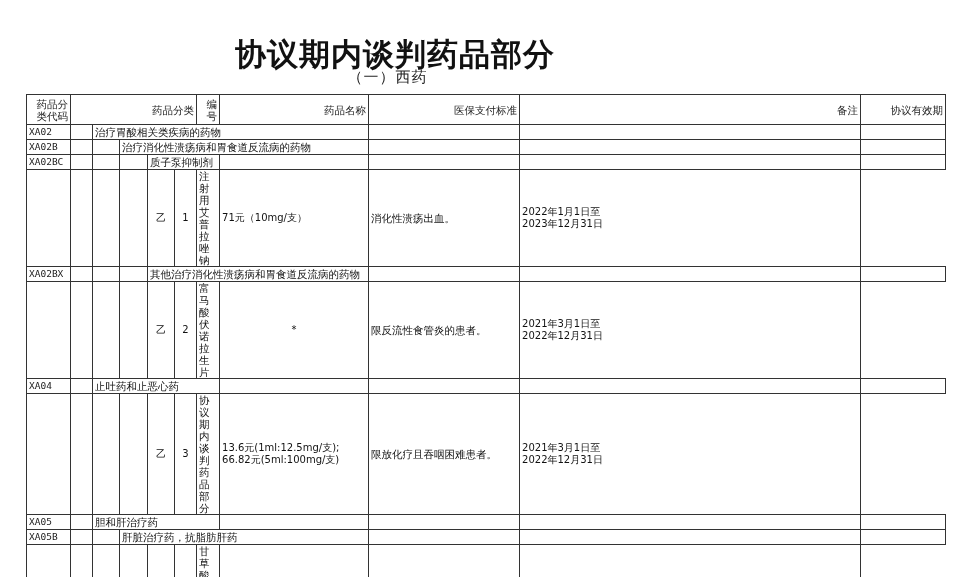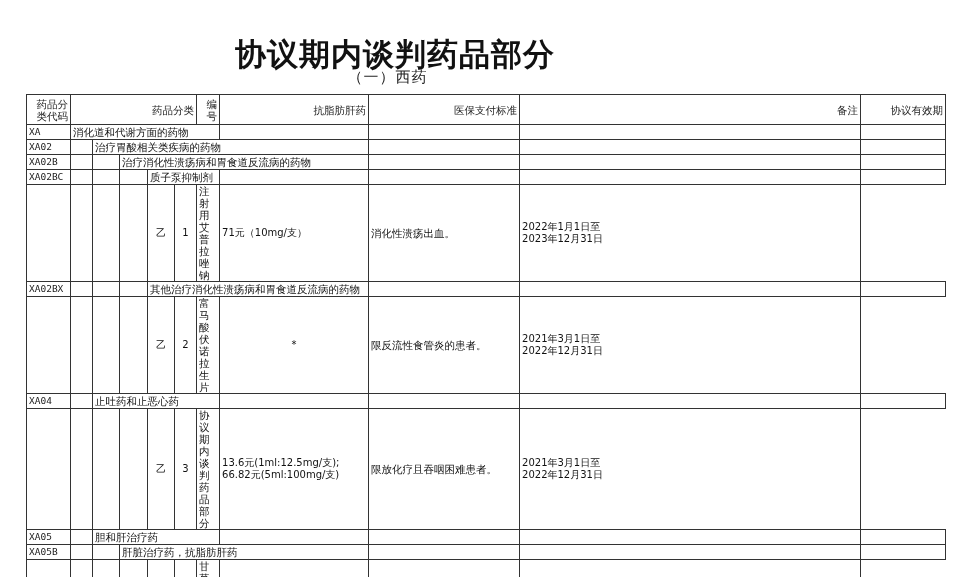--- a/index.html
+++ b/index.html
@@ -55,7 +55,7 @@
           <div>编</div>
           <div>号</div>
         </th>
-      <th>抗脂肪肝药</th>
+      <th>药品名称</th>
       <th>医保支付标准</th>
       <th>备注</th>
       <th>协议有效期</th>

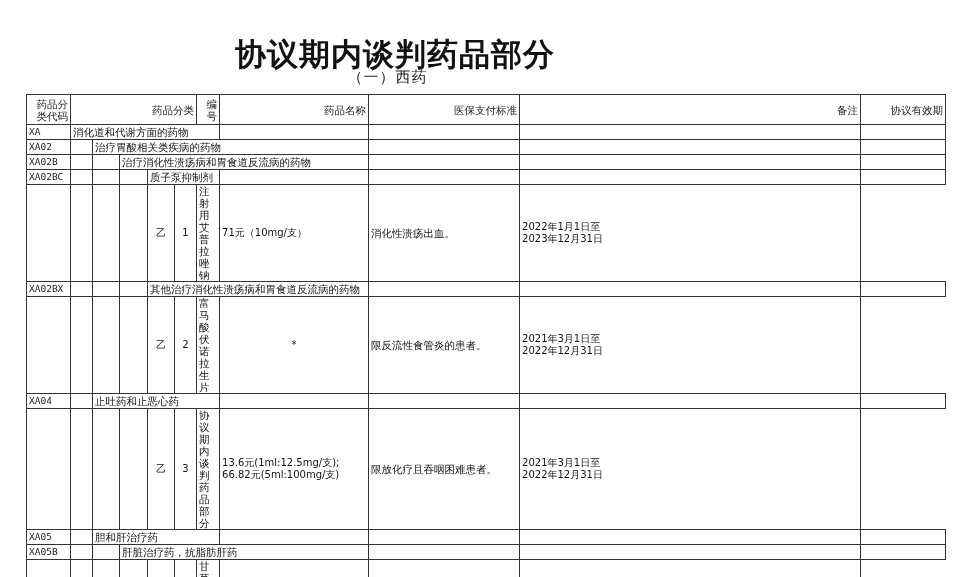--- a/index.html
+++ b/index.html
@@ -63,17 +63,6 @@
   </thead>
   <tbody id="tbody">
       <tr class="r-cat">
-        <td class="code">XA</td>
-        <td class="cat nb" colspan="5" style="overflow:visible;position:relative;">
-          <span style="position: absolute; left: 2px; top: 0px; line-height: 14px; white-space: nowrap; z-index: 2; background: transparent;">消化道和代谢方面的药物</span>
-        </td>
-        <td class="nl"></td>
-        <td></td>
-        <td></td>
-        <td></td>
-        <td></td>
-      </tr>
-      <tr class="r-cat">
         <td class="code">XA02</td>
         <td></td>
         <td class="cat nb" colspan="4" style="overflow: visible; position: relative; border-right: none;">

